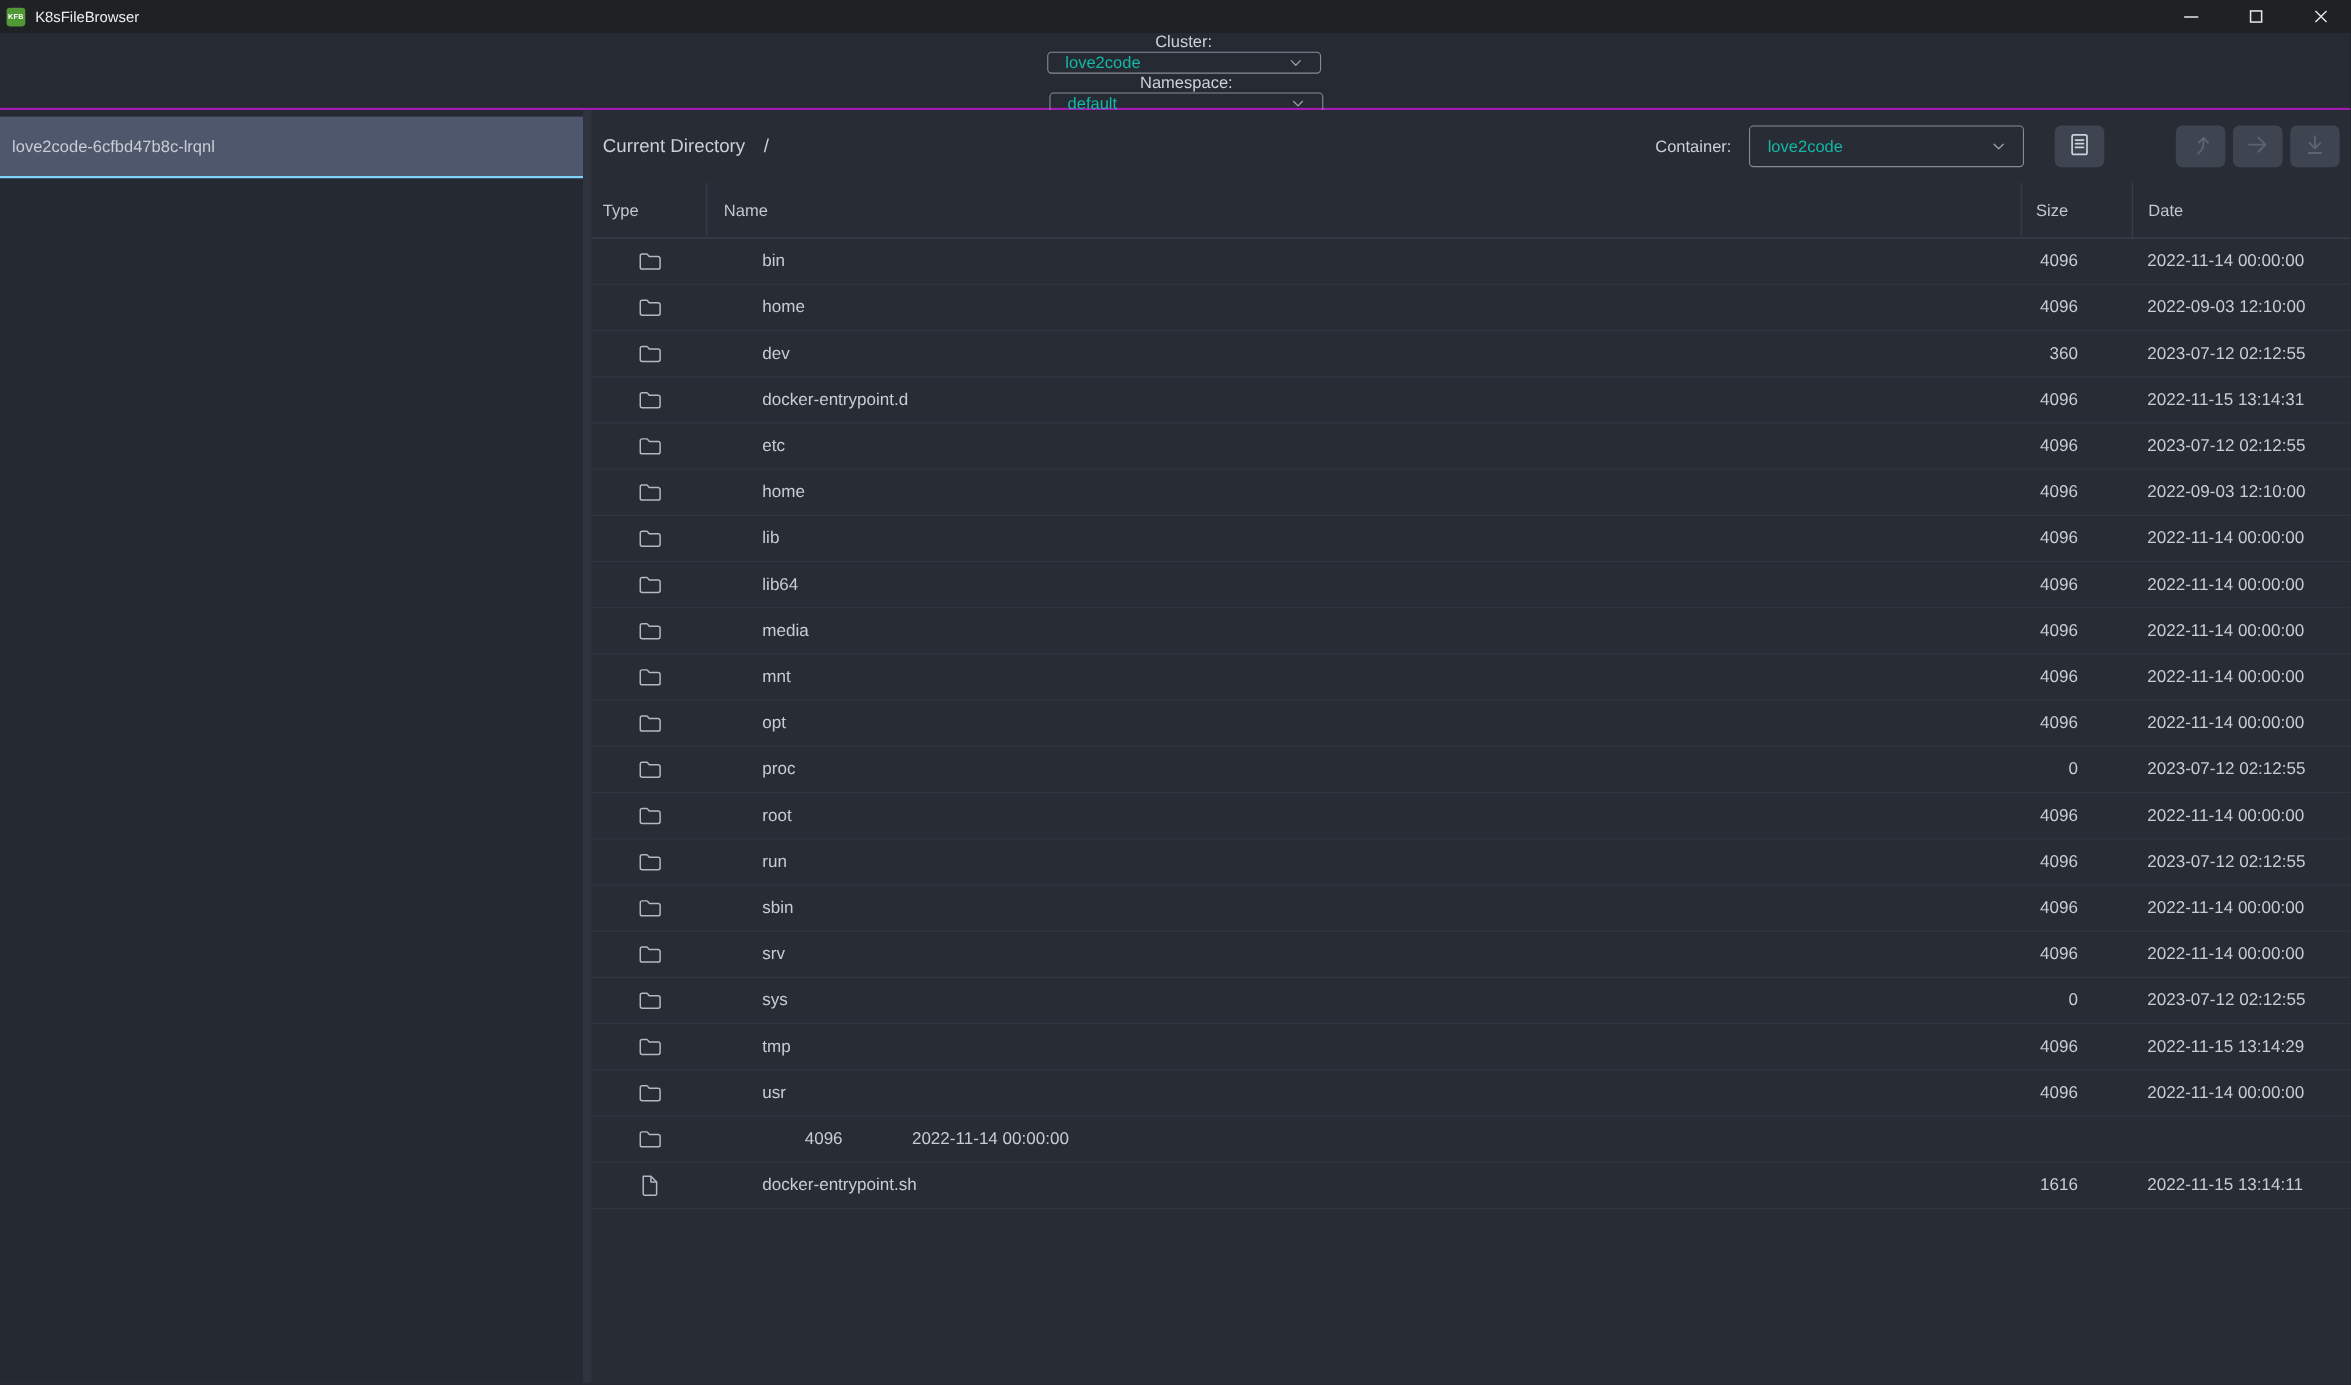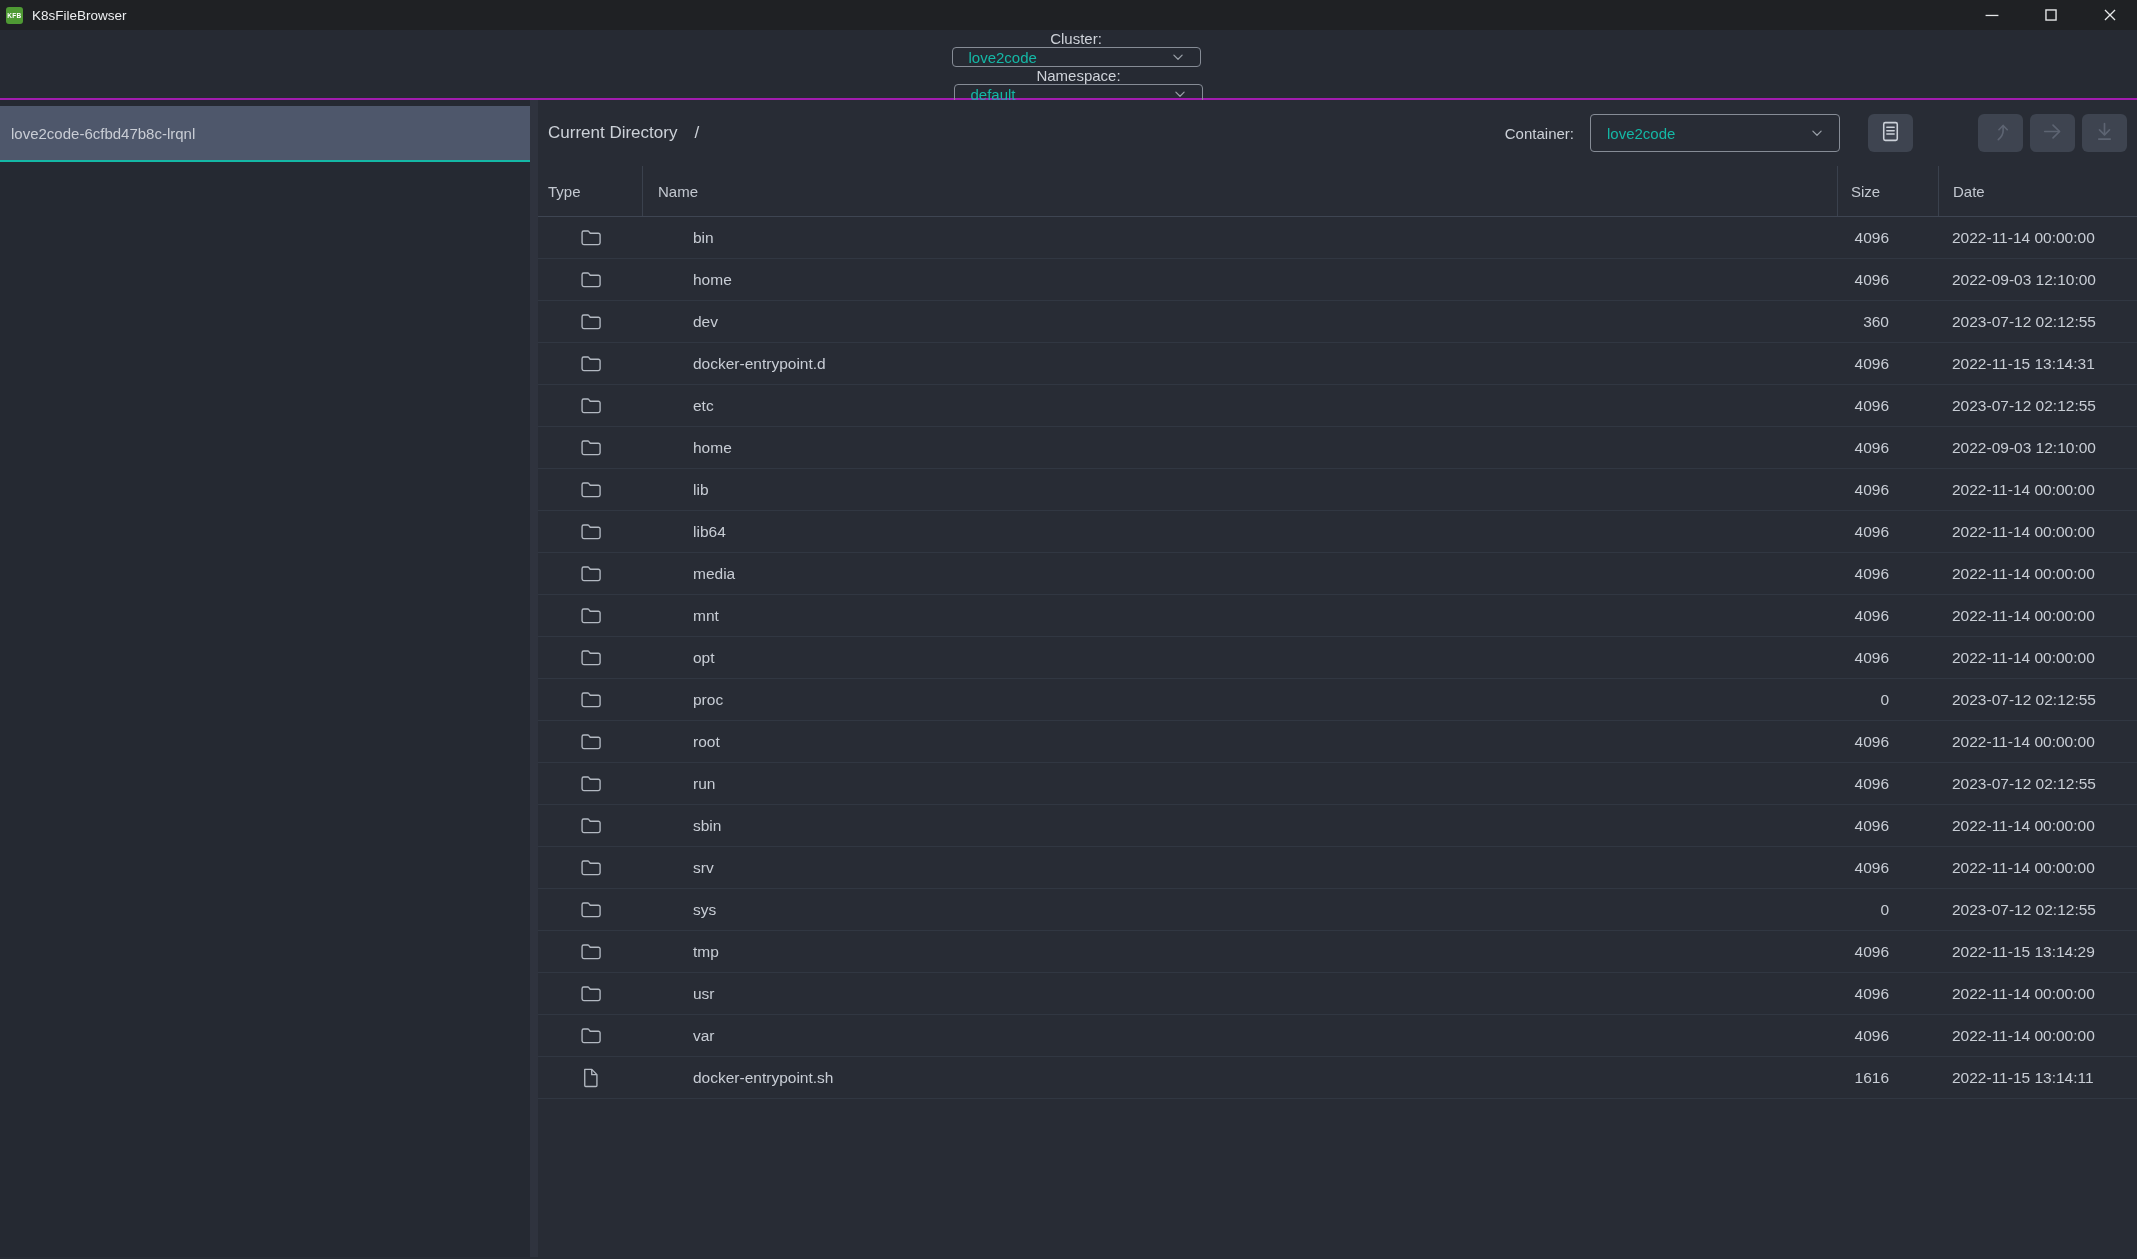--- a/index.html
+++ b/index.html
@@ -35,7 +35,7 @@
   .sidebar{width:530px;background:#252932;flex:none;overflow:hidden;}
   .pod-item{height:56px;margin-top:6px;display:flex;align-items:center;padding-left:11px;
     color:#c9cdd5;font-size:15px;cursor:default;}
-  .pod-item.selected{background:var(--selection-bg,#4e576b);border-bottom:2px solid #14b8a6;}
+  .pod-item.selected{background:var(--selection-bg,#4e576b);border-bottom:2px solid #7dd3fc;}
   .v-divider{width:8px;background:#2f333e;flex:none;}
   .main{flex:1;background:var(--main-bg,#282c35);display:flex;flex-direction:column;overflow:hidden;}
   

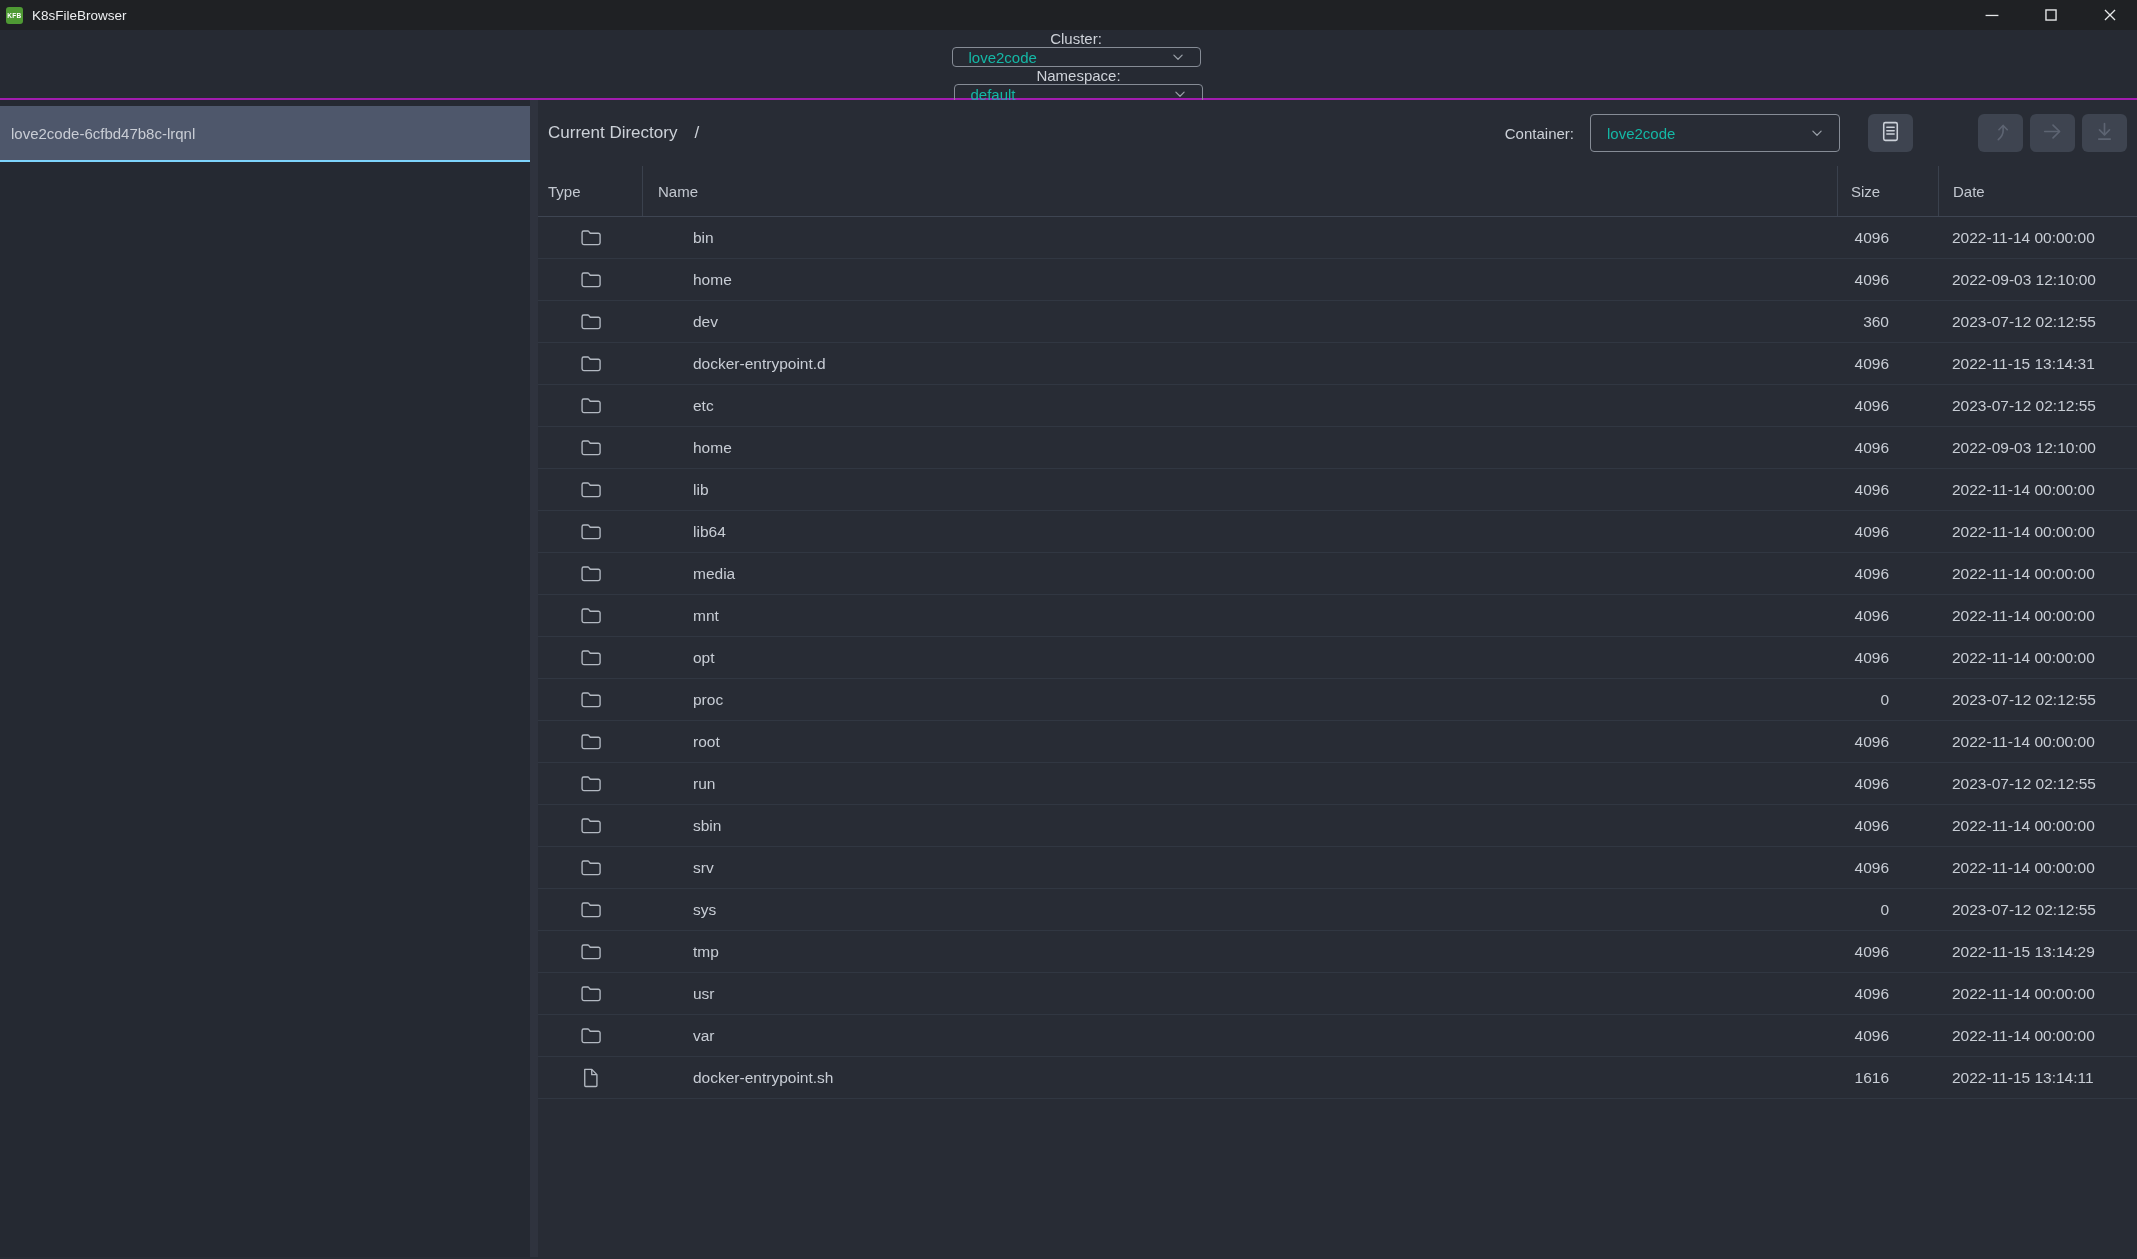--- a/index.html
+++ b/index.html
@@ -442,7 +442,6 @@
                 </svg>
   </span>
 </div>
-    <div class="cell-name">var</div>
     <div class="cell-size">4096</div>
     <div class="cell-date">2022-11-14 00:00:00</div>
   </div>

